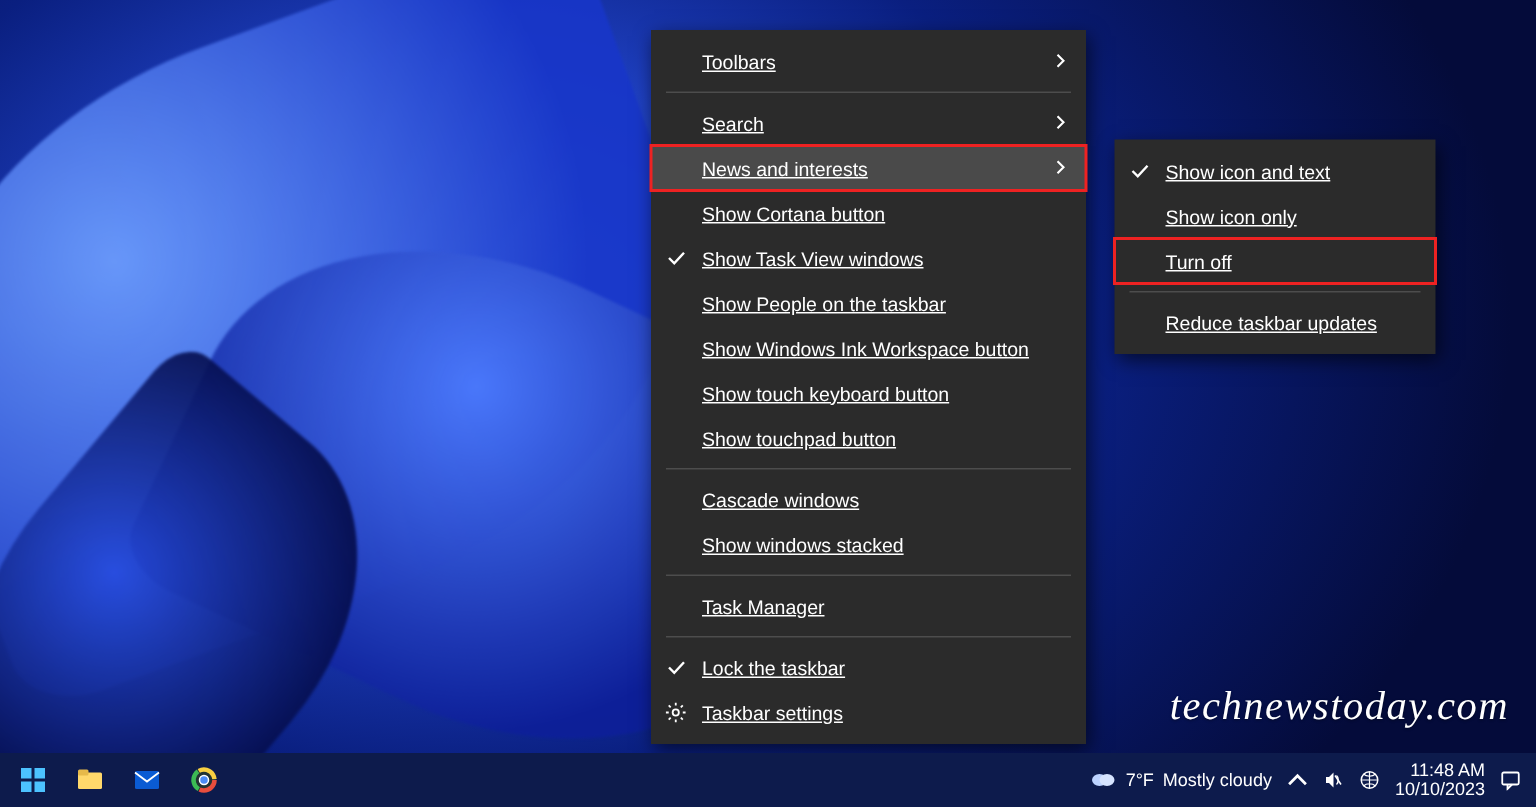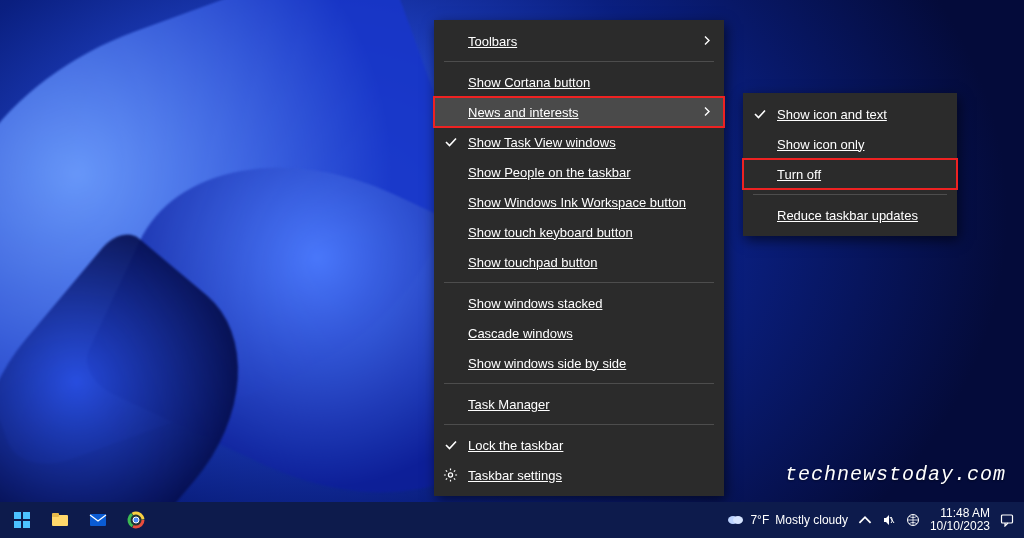--- a/index.html
+++ b/index.html
@@ -132,6 +132,14 @@
   </div>
   <div class="sep"></div>
   <div class="item">
+    <span>Search</span>
+    <span class="arrow">
+      <svg viewBox="0 0 10 10">
+          <path d="M3 1 L7 5 L3 9" fill="none" stroke="currentColor" stroke-width="1.4"></path>
+        </svg>
+    </span>
+  </div>
+  <div class="item">
     <span>Show Cortana button</span>
   </div>
   <div class="item hovered highlight-red">

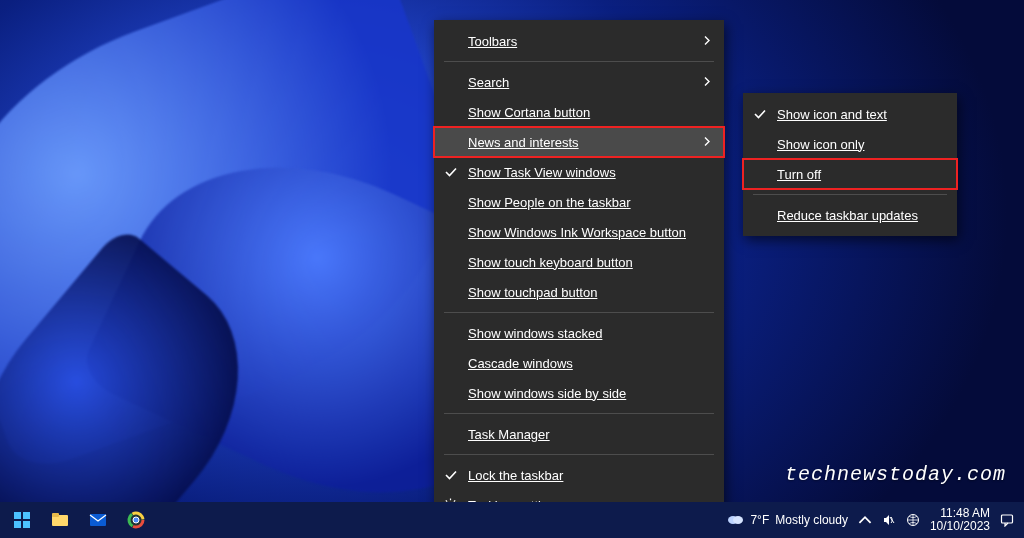--- a/index.html
+++ b/index.html
@@ -139,9 +139,6 @@
         </svg>
     </span>
   </div>
-  <div class="item">
-    <span>Show Cortana button</span>
-  </div>
   <div class="item hovered highlight-red">
     <span>News and interests</span>
     <span class="arrow">
@@ -149,6 +146,9 @@
           <path d="M3 1 L7 5 L3 9" fill="none" stroke="currentColor" stroke-width="1.4"></path>
         </svg>
     </span>
+  </div>
+  <div class="item">
+    <span>Show Cortana button</span>
   </div>
   <div class="item">
     <span class="check">

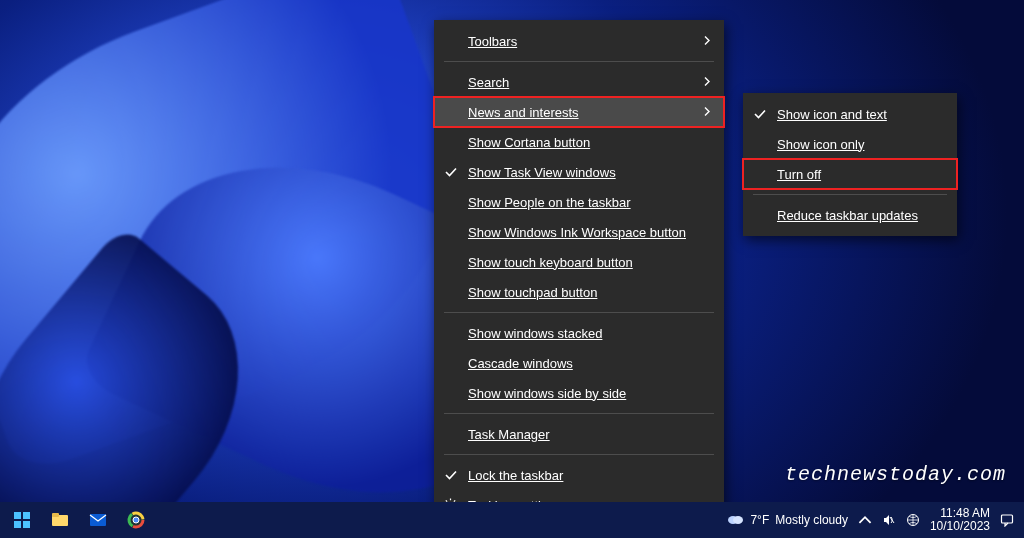--- a/index.html
+++ b/index.html
@@ -172,10 +172,10 @@
   </div>
   <div class="sep"></div>
   <div class="item">
+    <span>Cascade windows</span>
+  </div>
+  <div class="item">
     <span>Show windows stacked</span>
-  </div>
-  <div class="item">
-    <span>Cascade windows</span>
   </div>
   <div class="item">
     <span>Show windows side by side</span>

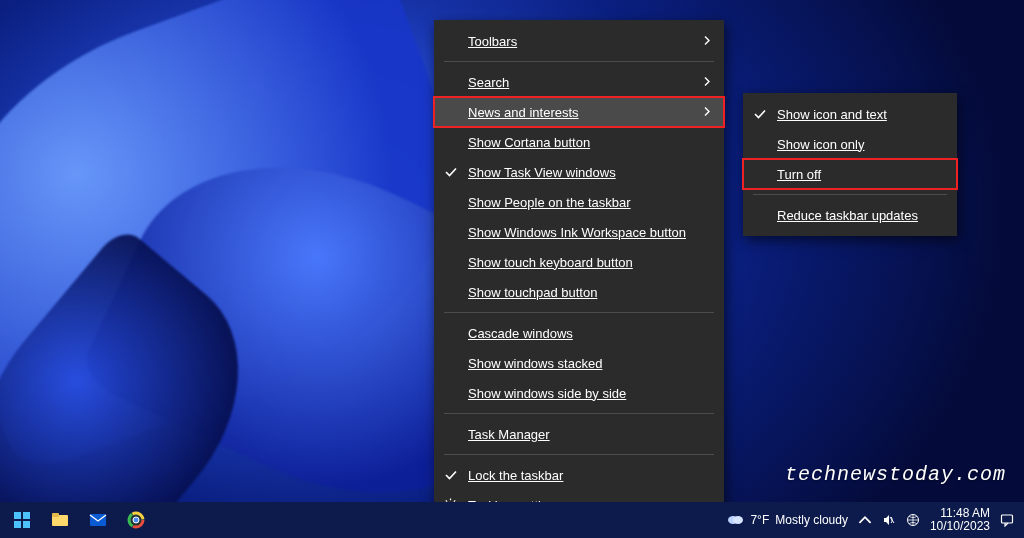--- a/index.html
+++ b/index.html
@@ -177,9 +177,6 @@
   <div class="item">
     <span>Show windows stacked</span>
   </div>
-  <div class="item">
-    <span>Show windows side by side</span>
-  </div>
   <div class="sep"></div>
   <div class="item">
     <span>Task Manager</span>

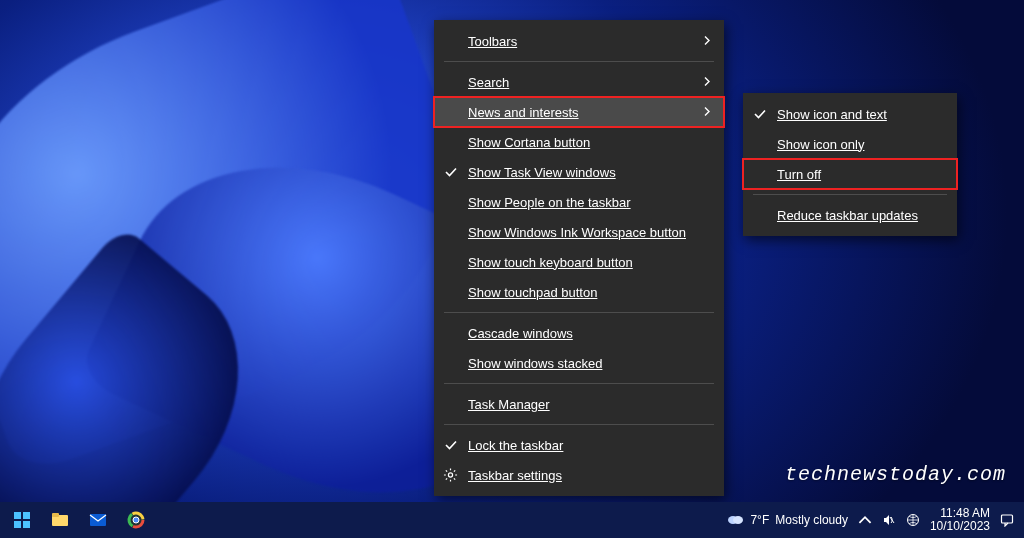--- a/index.html
+++ b/index.html
@@ -26,9 +26,9 @@
     right: 18px;
     bottom: 52px;
     color: #fff;
-    font-size: 20px;
+    font-size: 27px;
     font-style: italic;
-    font-family: Liberation Mono, monospace;
+    font-family: Liberation Serif, serif;
     letter-spacing: 1px;
     text-shadow: 0 1px 2px rgba(0,0,0,.4);
   }

